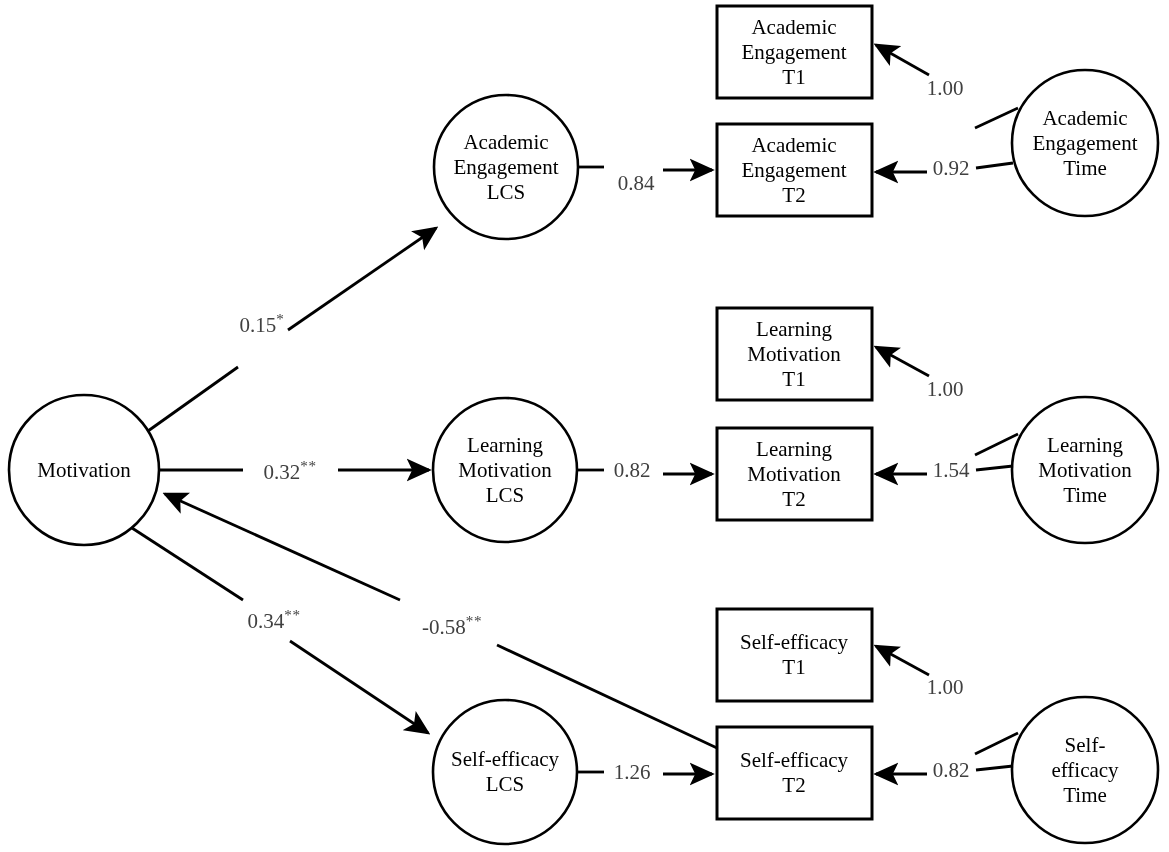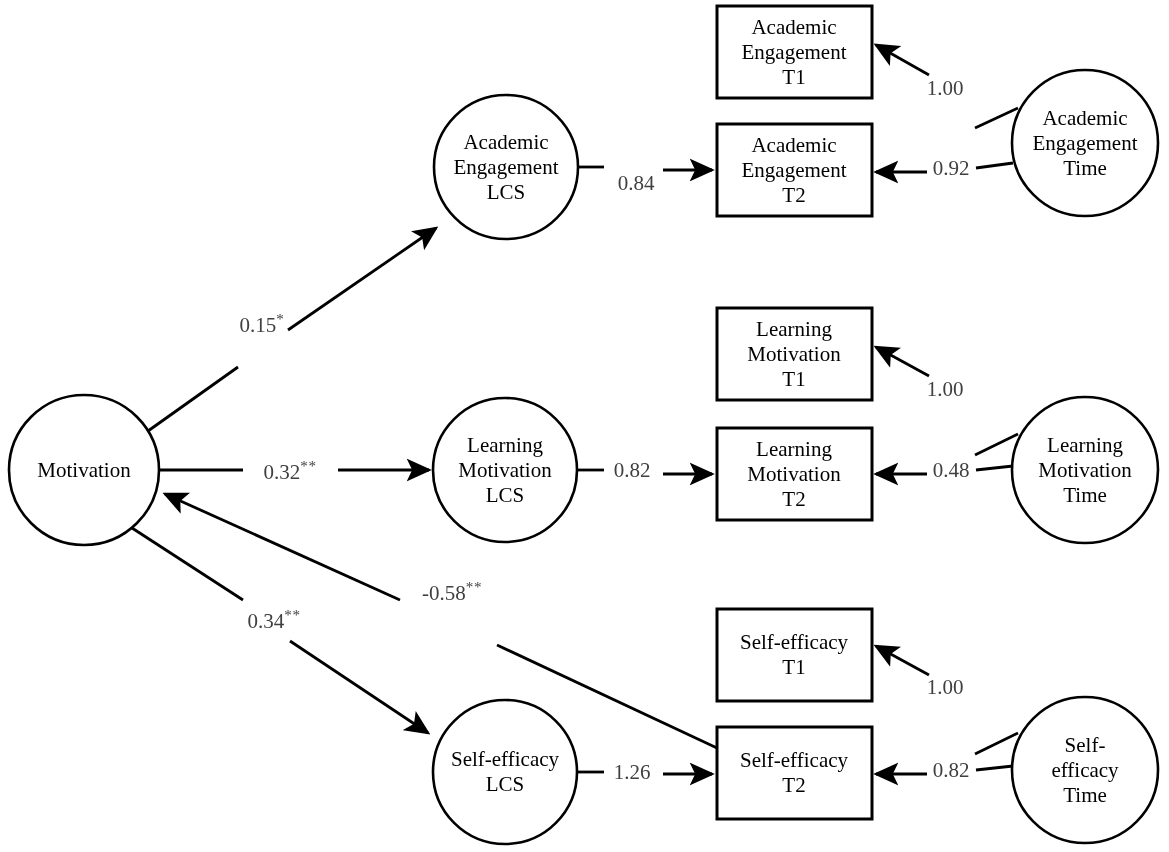--- a/index.html
+++ b/index.html
@@ -200,7 +200,7 @@
   </div>
 
   <div class="path-label" style="left:951px; top:470px;">
-    <span>0.48</span>
+    <span>1.54</span>
   </div>
 
   <div class="path-label" style="left:945px; top:687px;">

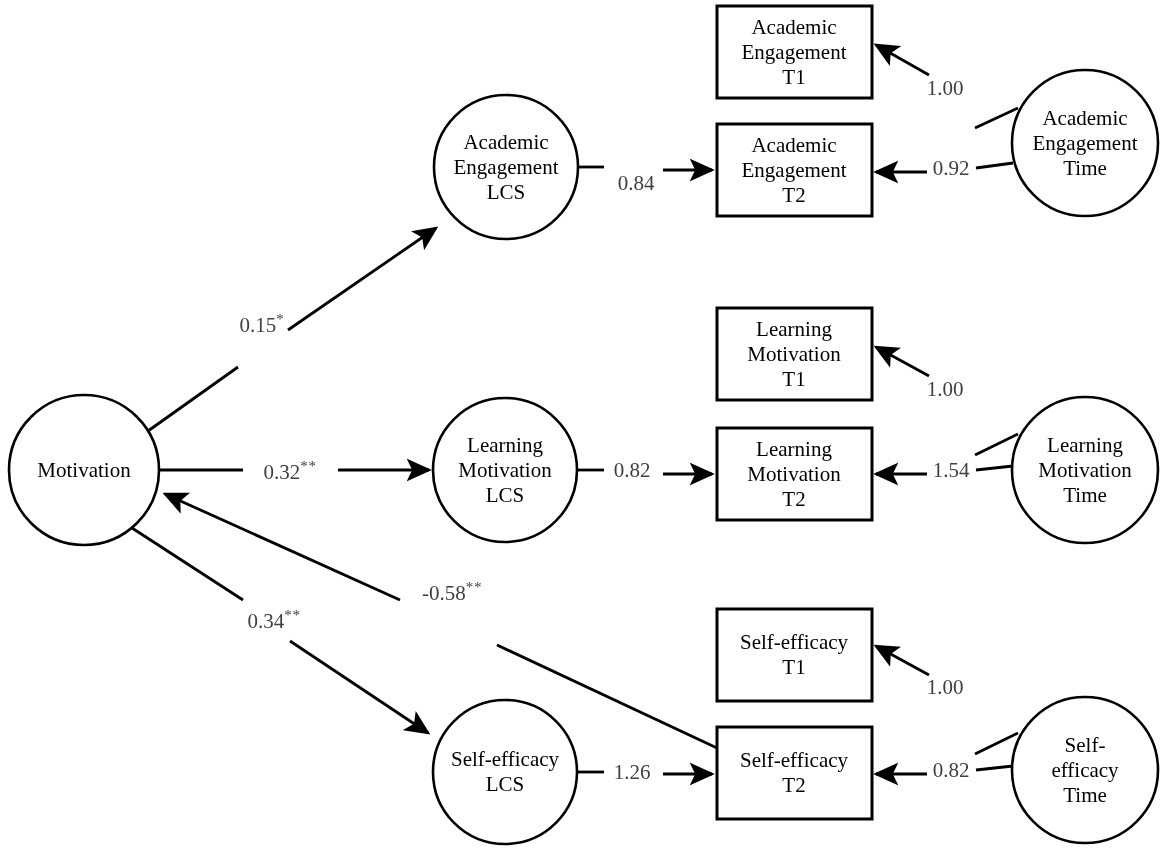--- a/index.html
+++ b/index.html
@@ -171,7 +171,7 @@
     <span>0.34</span><sup>**</sup>
   </div>
 
-  <div class="path-label bold" style="left:452px; top:593px;">
+  <div class="path-label bold" style="left:452px; top:627px;">
     <span>-0.58</span><sup>**</sup>
   </div>
 

